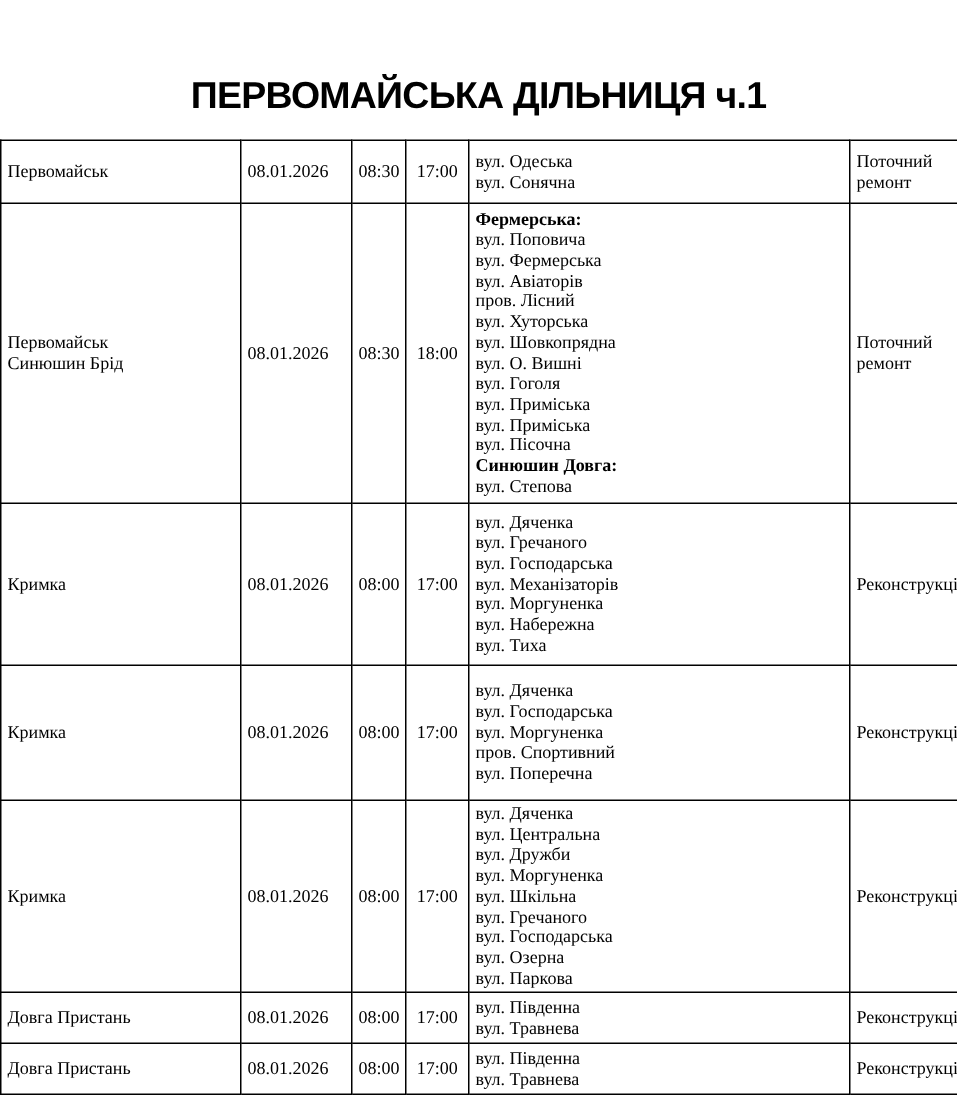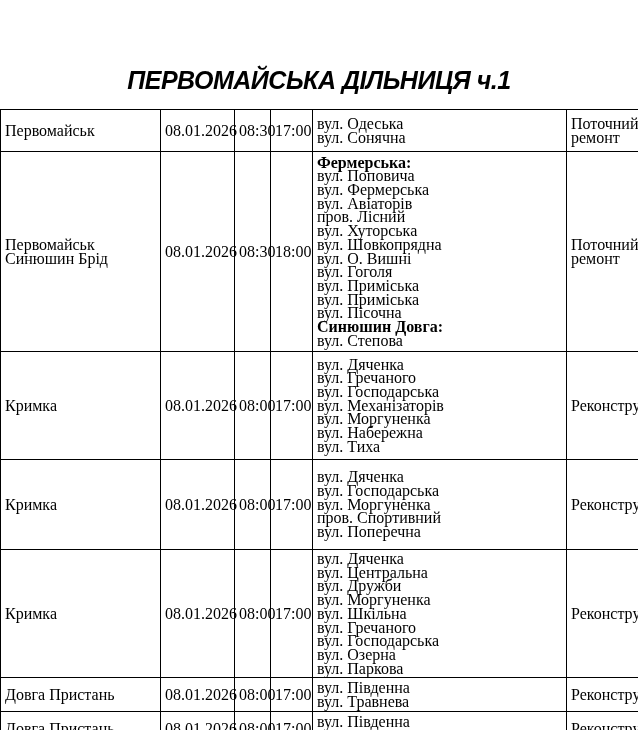--- a/index.html
+++ b/index.html
@@ -18,11 +18,10 @@
     background: #ffffff;
   }
   .doc-title {
-    margin-top: 66px;
+    margin-top: 50px;
     text-align: center;
     font-family: "Liberation Sans", sans-serif;
     font-weight: bold;
-    font-style: italic;
     font-size: 25px;
     letter-spacing: -0.5px;
     color: #000000;

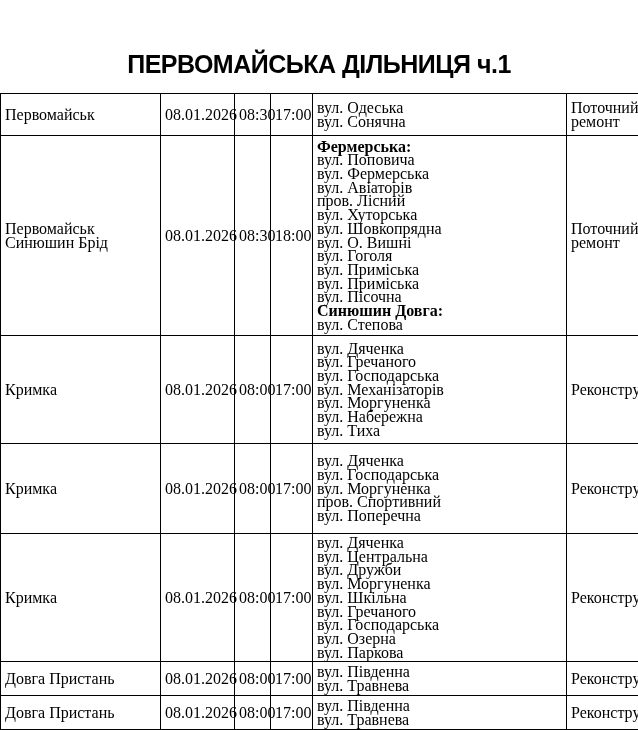--- a/index.html
+++ b/index.html
@@ -35,7 +35,7 @@
   table.schedule td {
     border: 1px solid #000000;
     vertical-align: middle;
-    font-size: 16px;
+    font-size: 12px;
     line-height: 13.7px;
     padding: 2px 4px;
     overflow: visible;

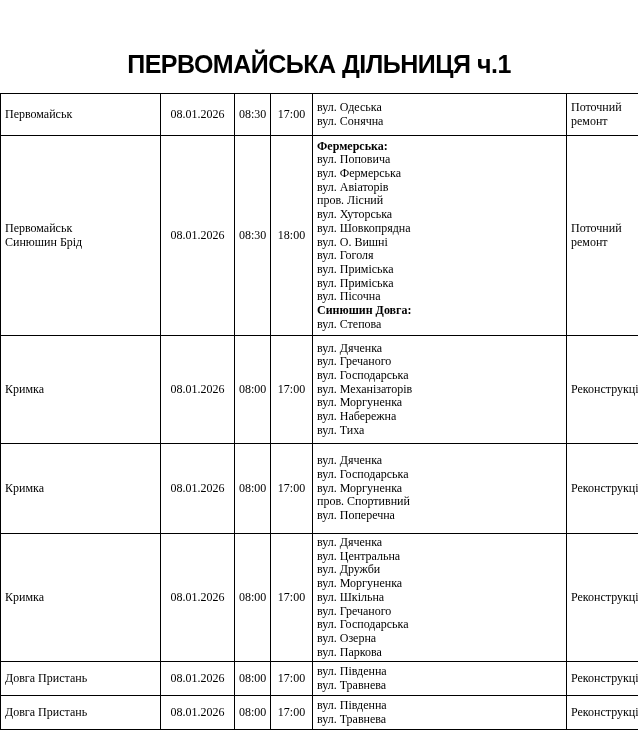--- a/index.html
+++ b/index.html
@@ -41,7 +41,7 @@
     overflow: visible;
   }
   td.col-location { width: 160px; padding-left: 5px; }
-  td.col-date     { width: 74px;  text-align: center; }
+  td.col-date     { width: 74px;  }
   td.col-start    { width: 36px;  text-align: right; }
   td.col-end      { width: 42px;  text-align: center; }
   td.col-streets  { width: 254px; padding-left: 7px; }

